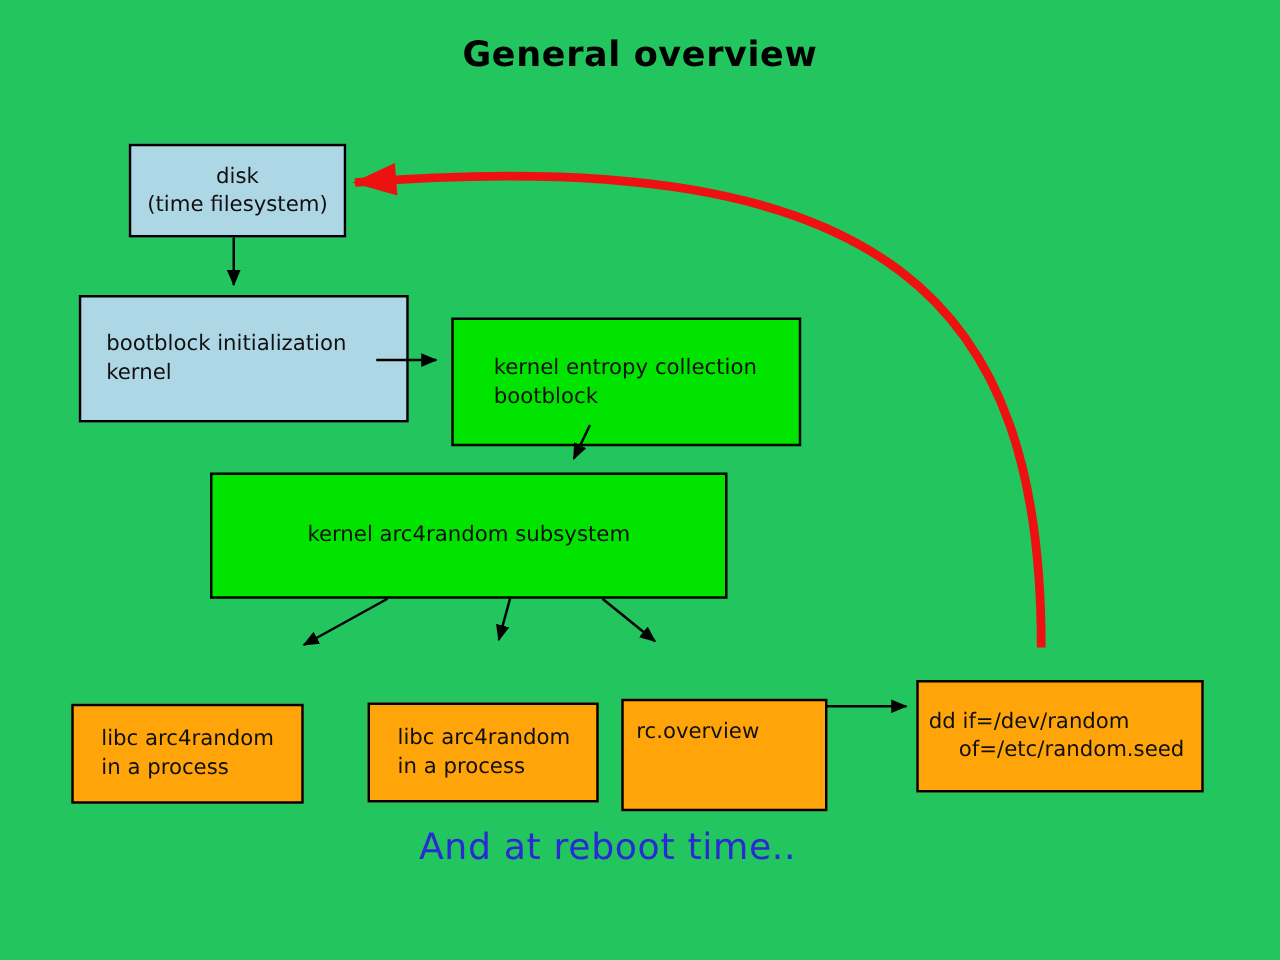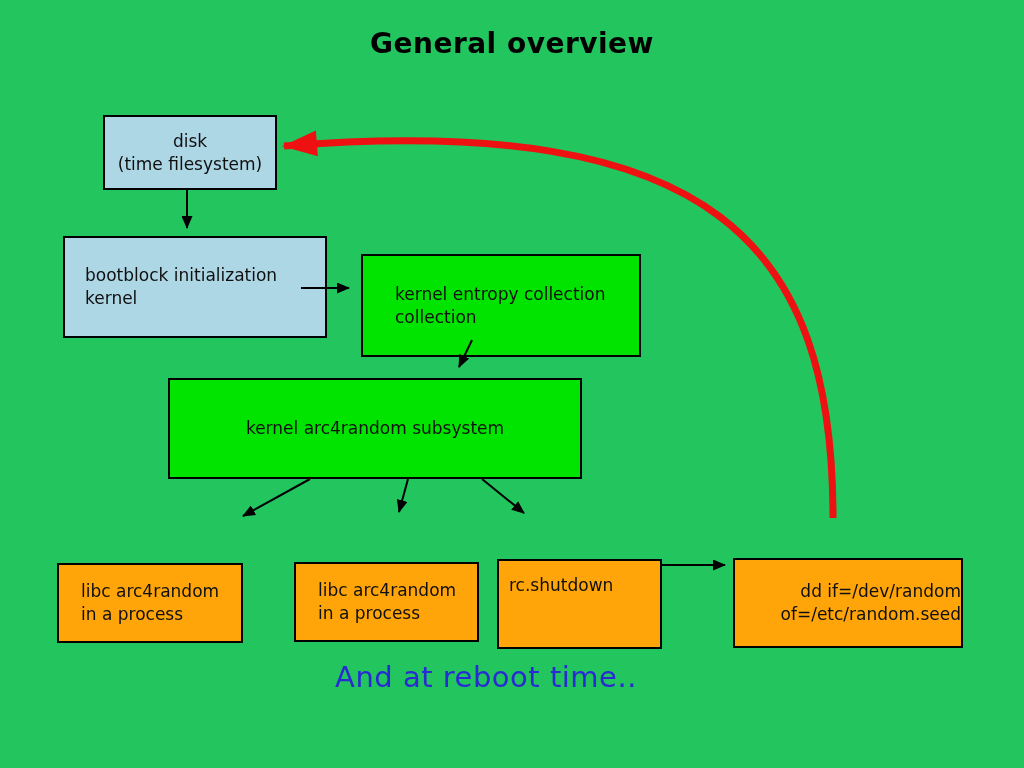--- a/index.html
+++ b/index.html
@@ -61,7 +61,7 @@
 
   <div class="node green" id="n-entropy">
     <span>kernel entropy collection</span>
-    <span>collection</span>
+    <span>bootblock</span>
   </div>
 
   <div class="node green center-text" id="n-arc4">

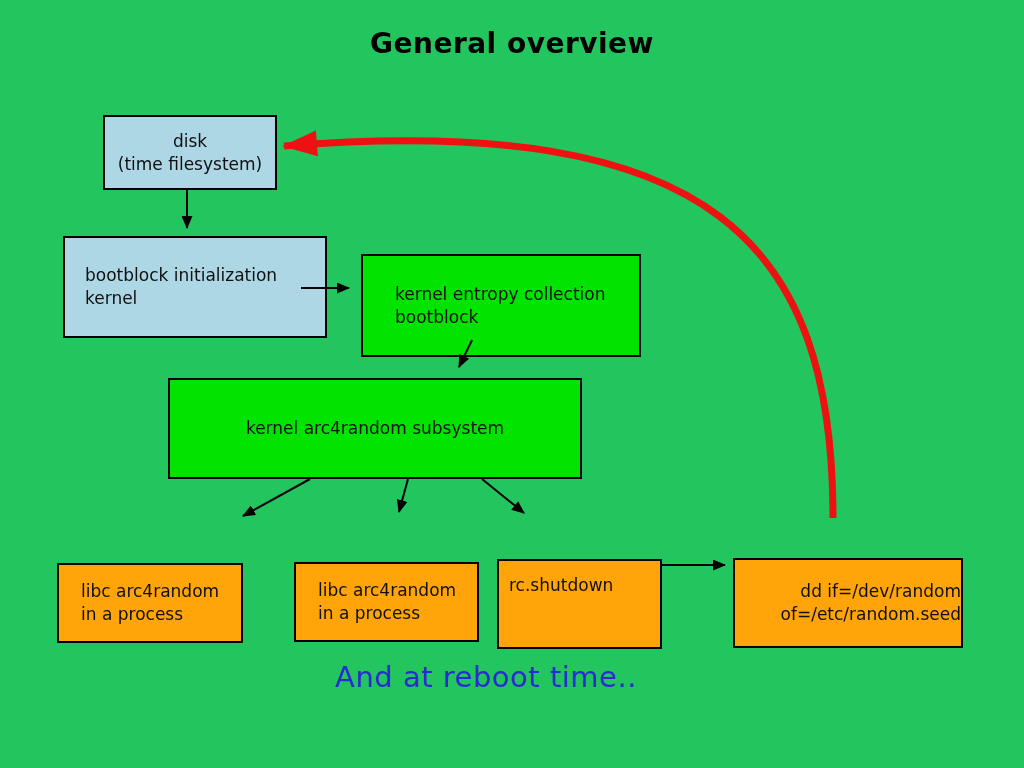--- a/index.html
+++ b/index.html
@@ -79,7 +79,7 @@
   </div>
 
   <div class="node orange top-text" id="n-rc">
-    <span>rc.shutdown</span>
+    <span>rc.overview</span>
   </div>
 
   <div class="node orange" id="n-dd">

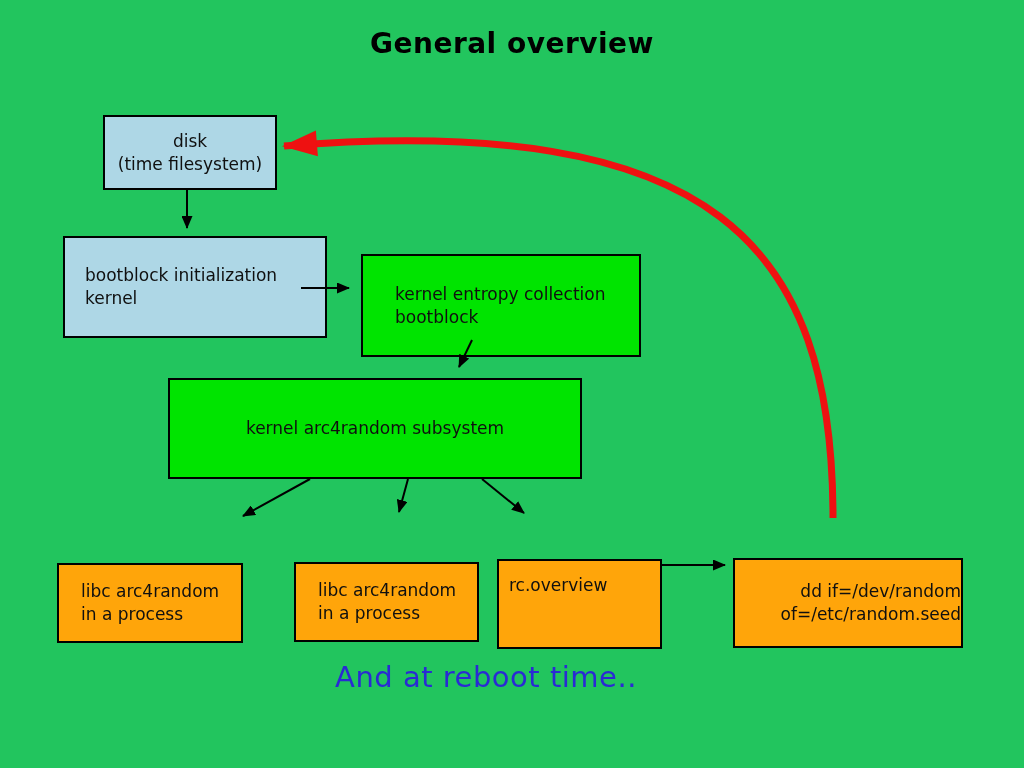--- a/index.html
+++ b/index.html
@@ -34,7 +34,7 @@
   #n-libc-a    { left:57px;  top:523px; width:186px; height:80px;  padding-left:22px; }
   #n-libc-b    { left:294px; top:522px; width:185px; height:80px;  padding-left:22px; }
   #n-rc        { left:497px; top:519px; width:165px; height:90px;  padding-left:10px; padding-top:13px; }
-  #n-dd        { left:733px; top:518px; width:230px; height:90px;  padding-left:8px;align-items:flex-end; }
+  #n-dd        { left:733px; top:504px; width:230px; height:90px;  padding-left:8px; }
   .indent2 { padding-left:24px; }
   .arrows { position:absolute; left:0; top:0; width:1024px; height:768px; pointer-events:none; }
   .black-line { stroke:var(--arrow_black,#000); stroke-width:2; fill:none; }

